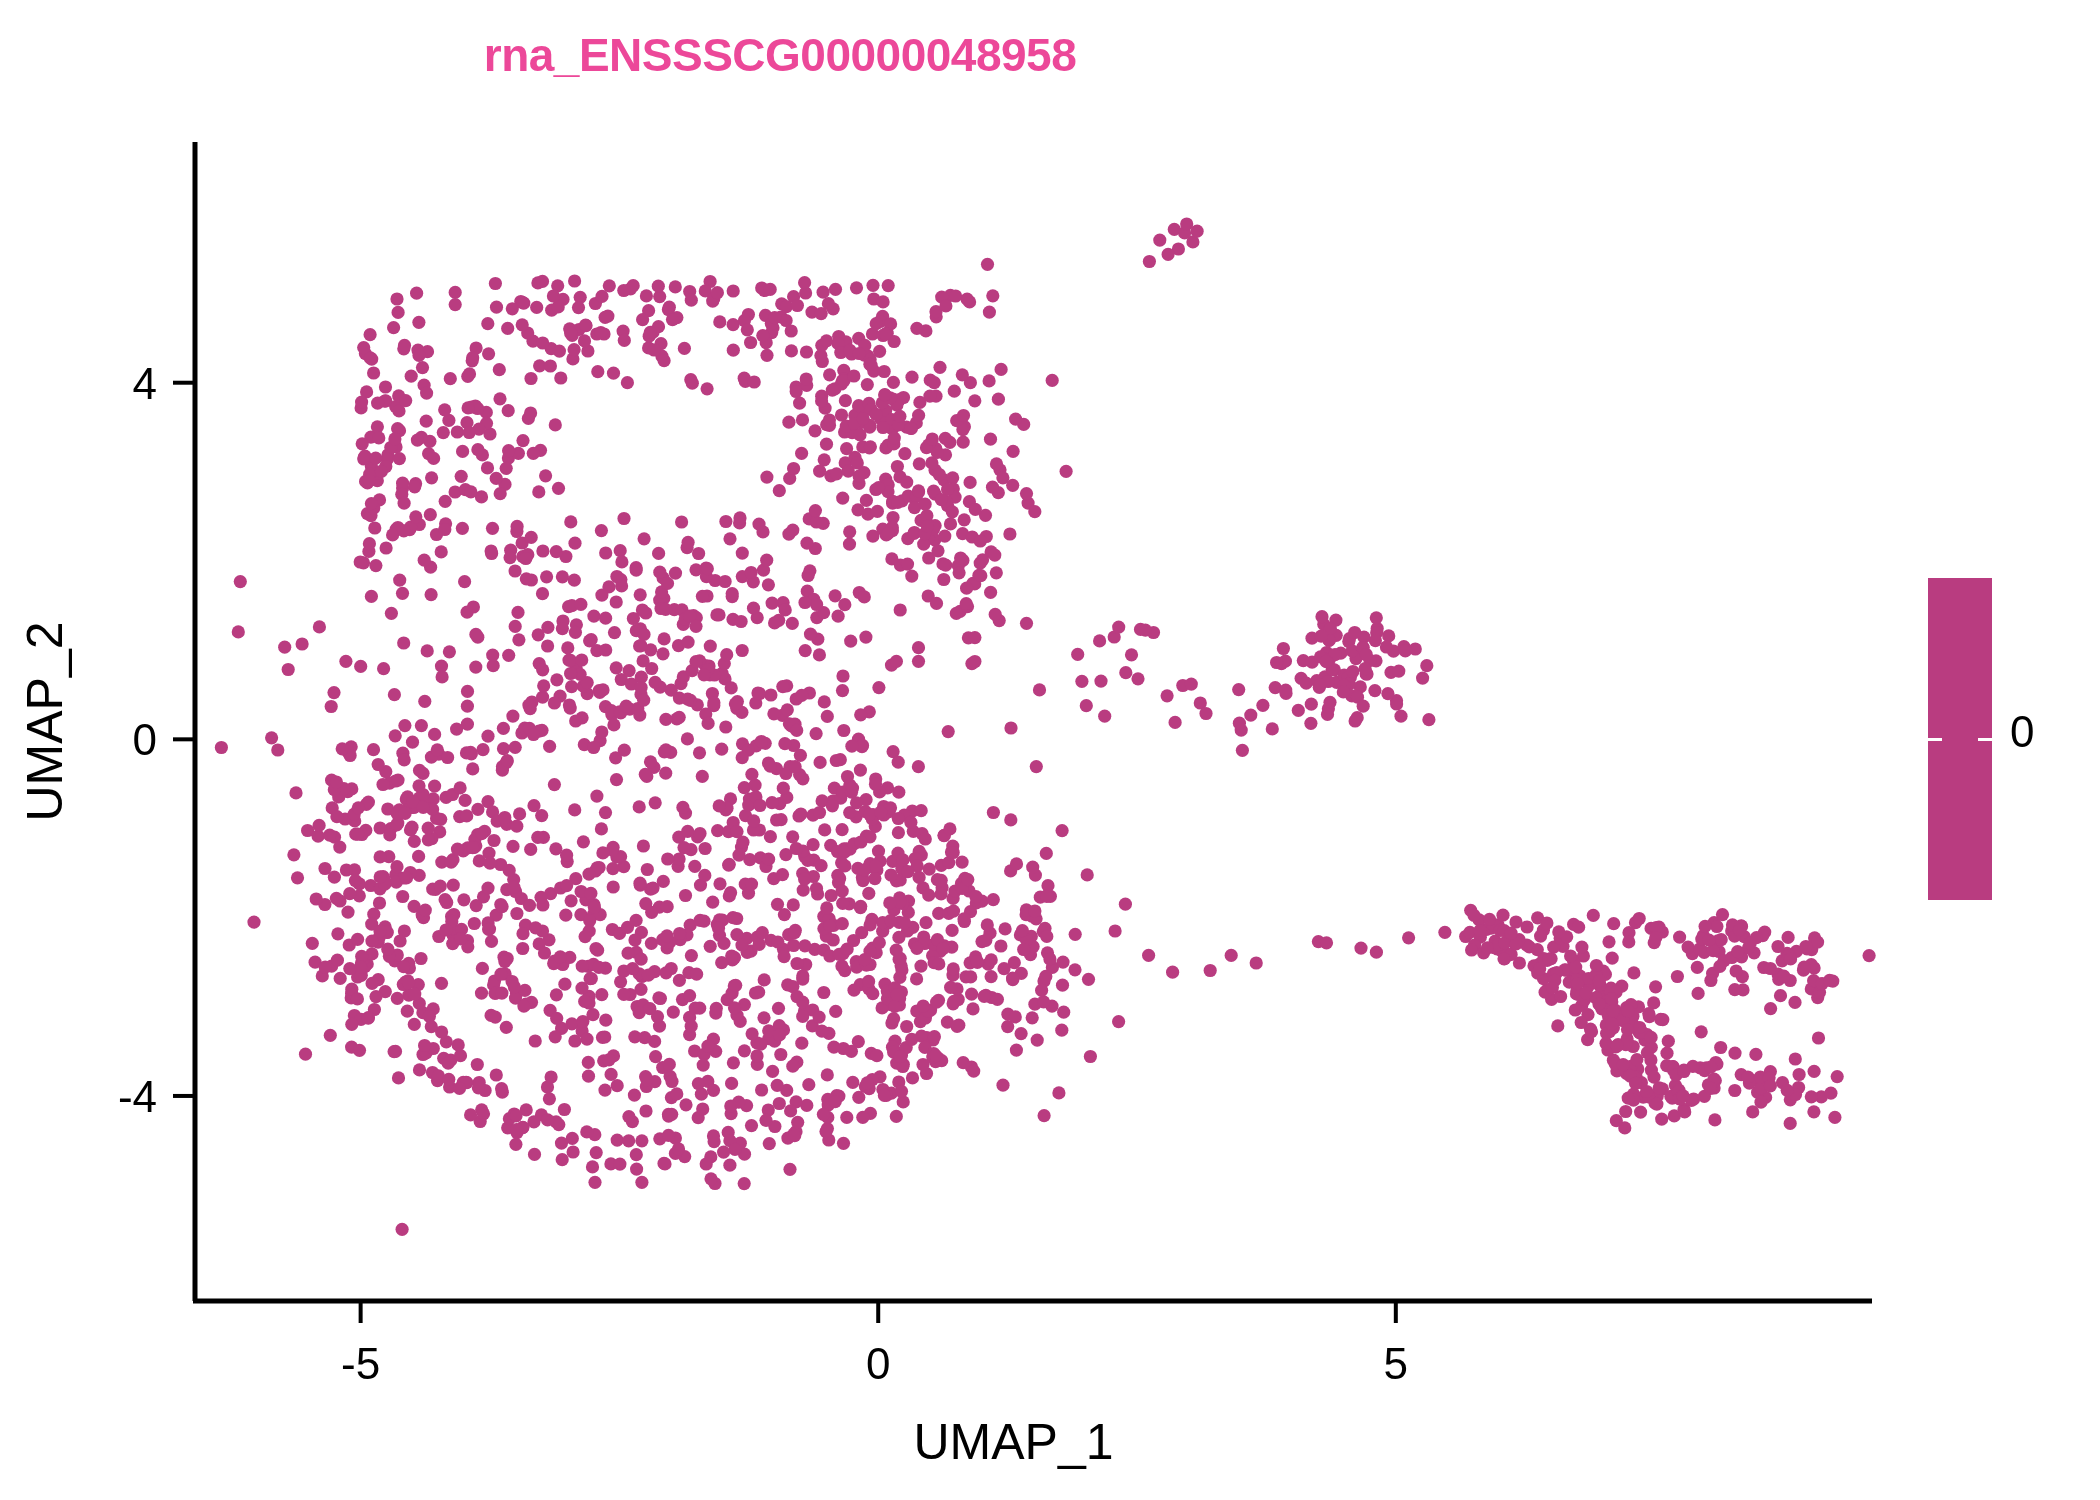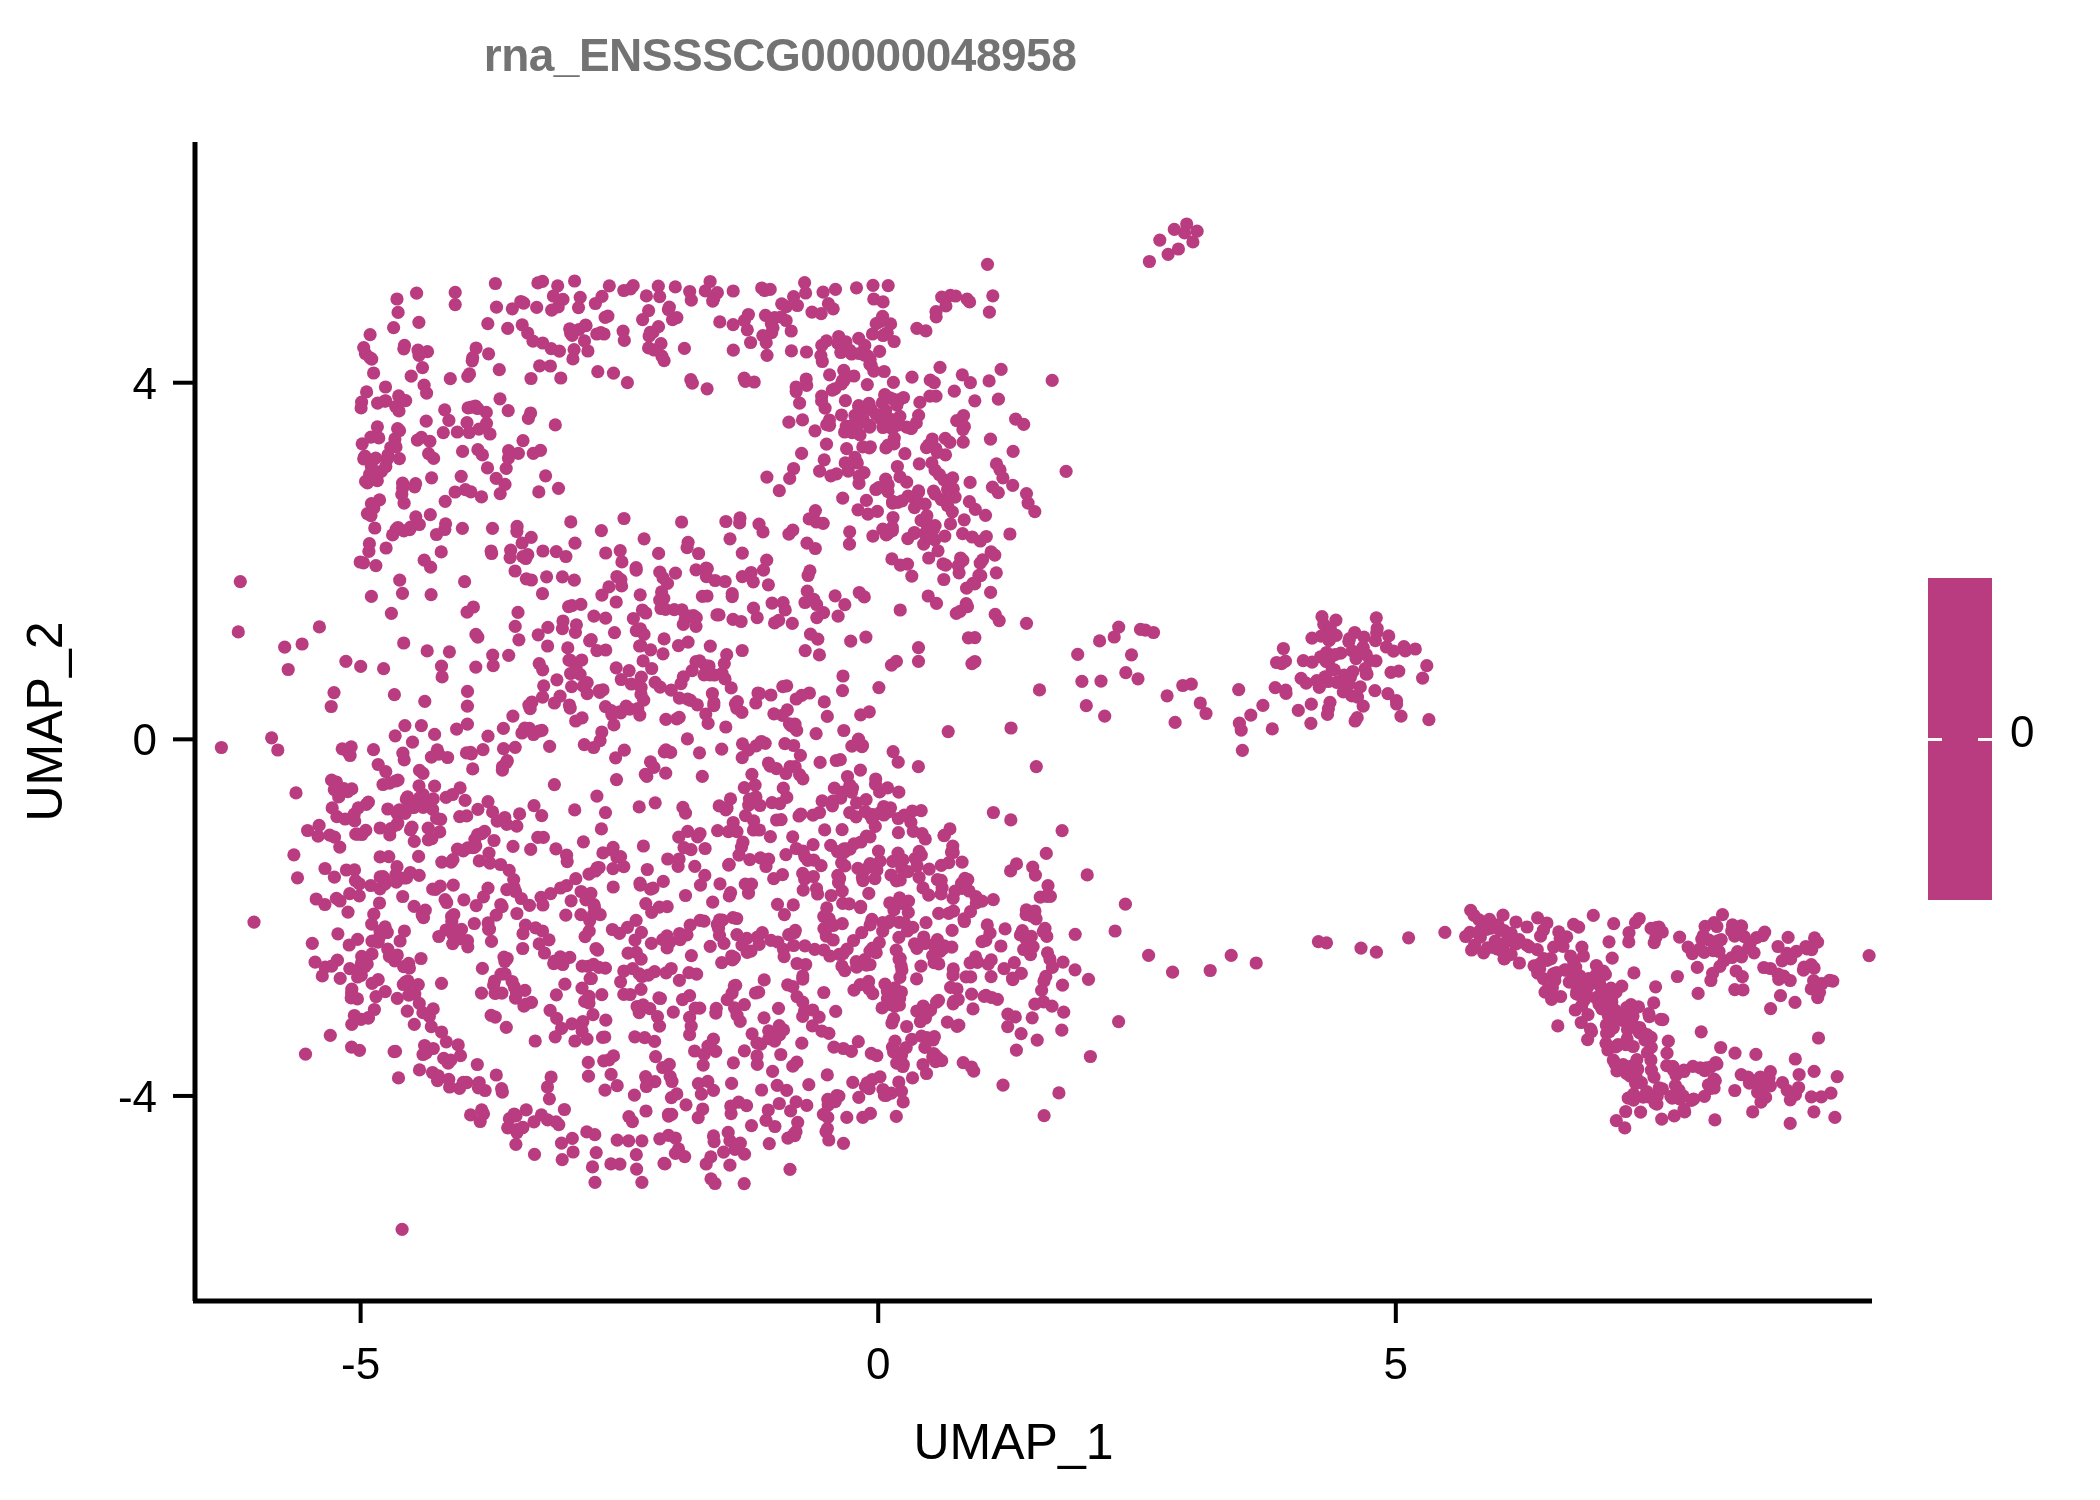--- a/index.html
+++ b/index.html
@@ -27,7 +27,7 @@
     text-align: center;
     font-size: 46px;
     font-weight: bold;
-    color: #737373;
+    color: #ec4899;
     letter-spacing: -0.5px;
     font-family: "Liberation Sans", sans-serif;
     white-space: nowrap;

